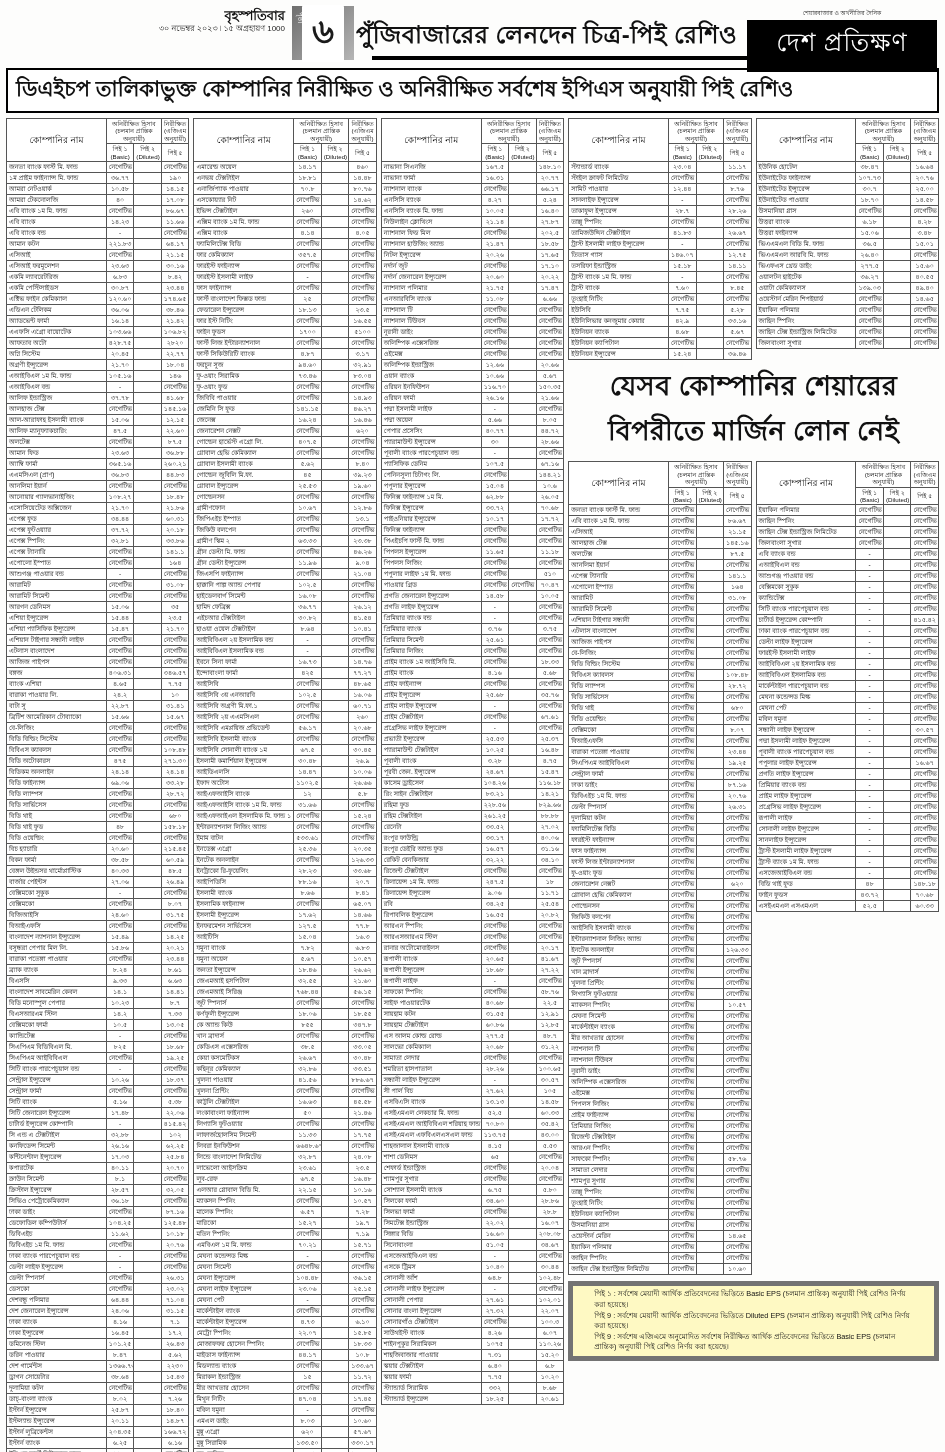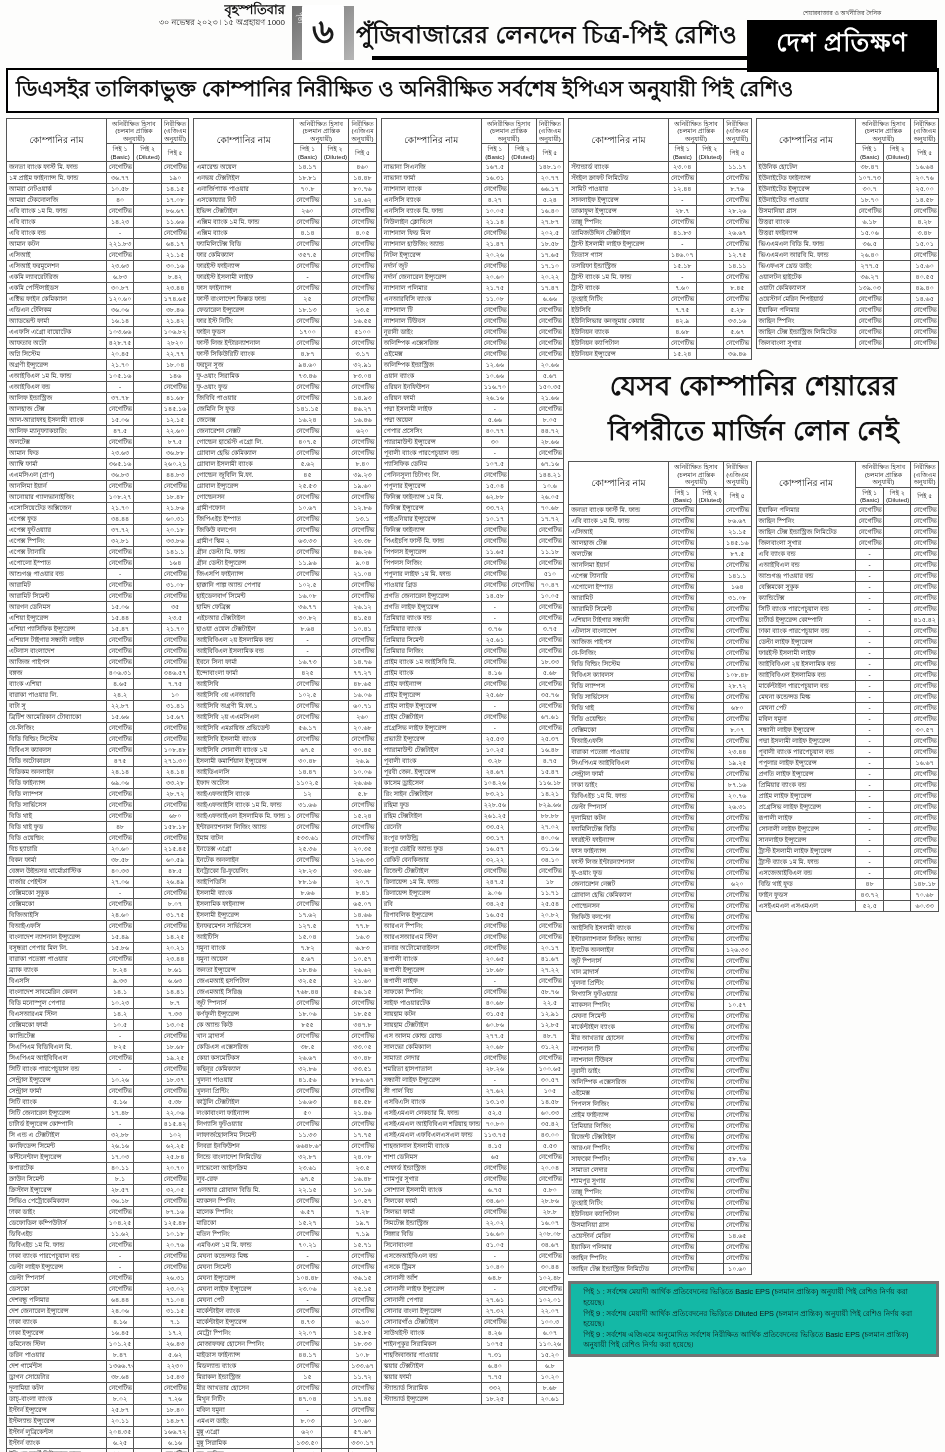--- a/index.html
+++ b/index.html
@@ -7,7 +7,7 @@
         font-family:"Liberation Sans", sans-serif;color:#111;overflow:hidden;}
   
   #masthead{position:relative;height:64px;}
-  .date-block{position:absolute;left:70px;top:2px;width:215px;text-align:right;line-height:1.2;}
+  .date-block{position:absolute;left:70px;top:8px;width:215px;text-align:right;line-height:1.2;}
   .date-block .weekday{font-weight:bold;font-size:13px;}
   .date-block .date-line{font-size:8px;color:#222;}
   .page-box{position:absolute;left:292px;top:6px;width:62px;height:54px;

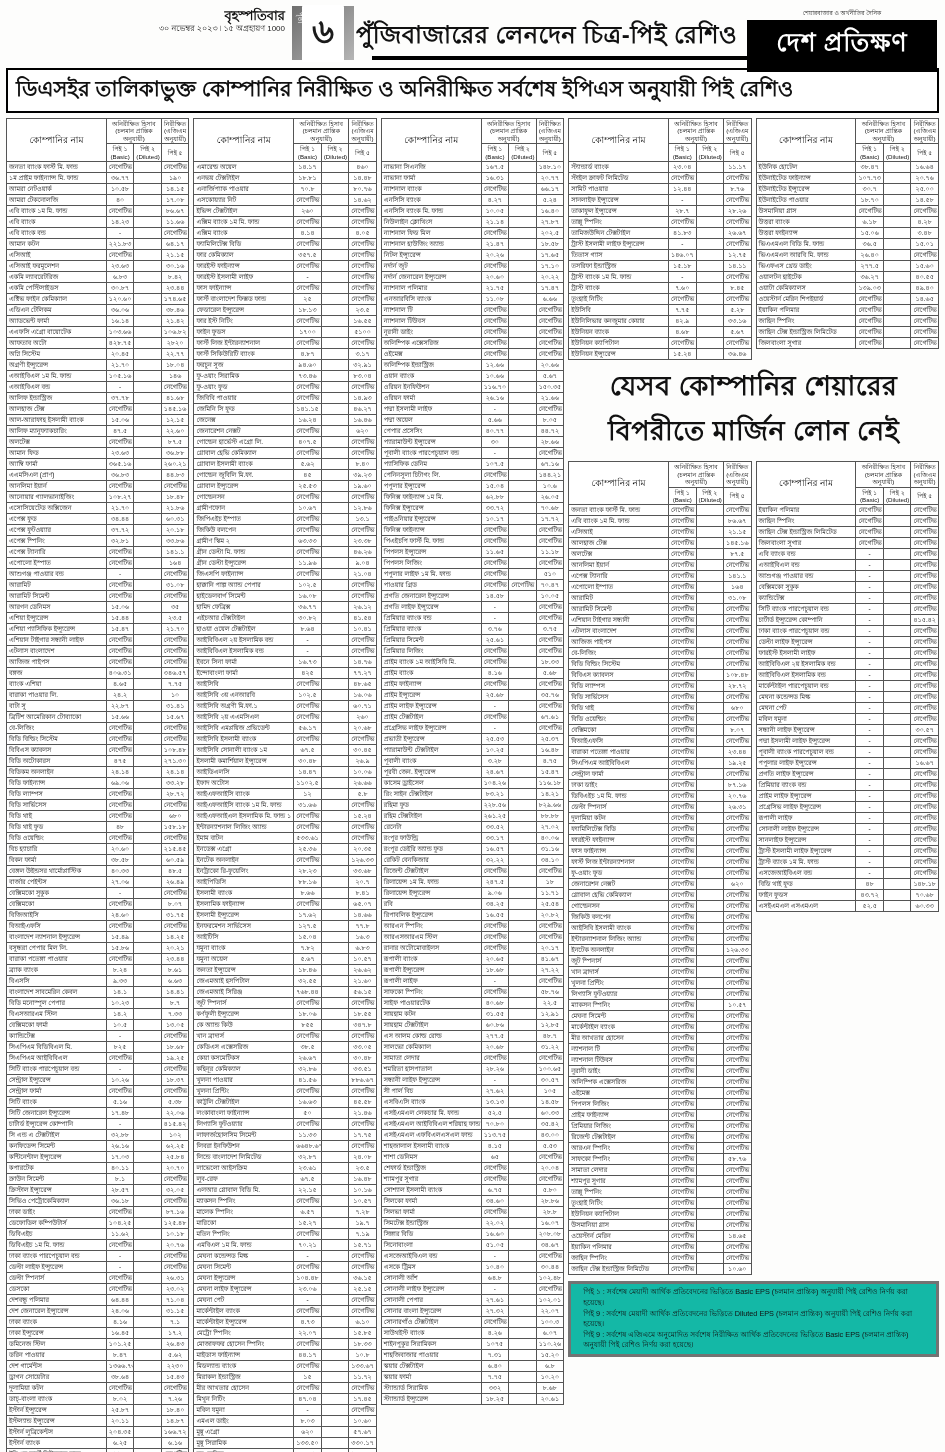--- a/index.html
+++ b/index.html
@@ -18,7 +18,7 @@
   .title-rule{position:absolute;left:372px;top:56px;width:392px;height:4px;background:#000;}
   .logo-wrap{position:absolute;right:8px;top:8px;width:190px;text-align:center;}
   .logo-tagline{font-size:6px;color:#333;margin-bottom:1px;}
-  .logo-box{background:#000;color:#fff;font-weight:bold;font-size:25px;padding:3px 6px 6px;
+  .logo-box{background:#000;color:#fff;font-weight:normal;font-size:25px;padding:3px 6px 6px;
             font-family:"Liberation Serif", serif;letter-spacing:1px;}
   
   #headline{margin:4px 6px 5px;border:2px solid #000;padding:3px 8px;

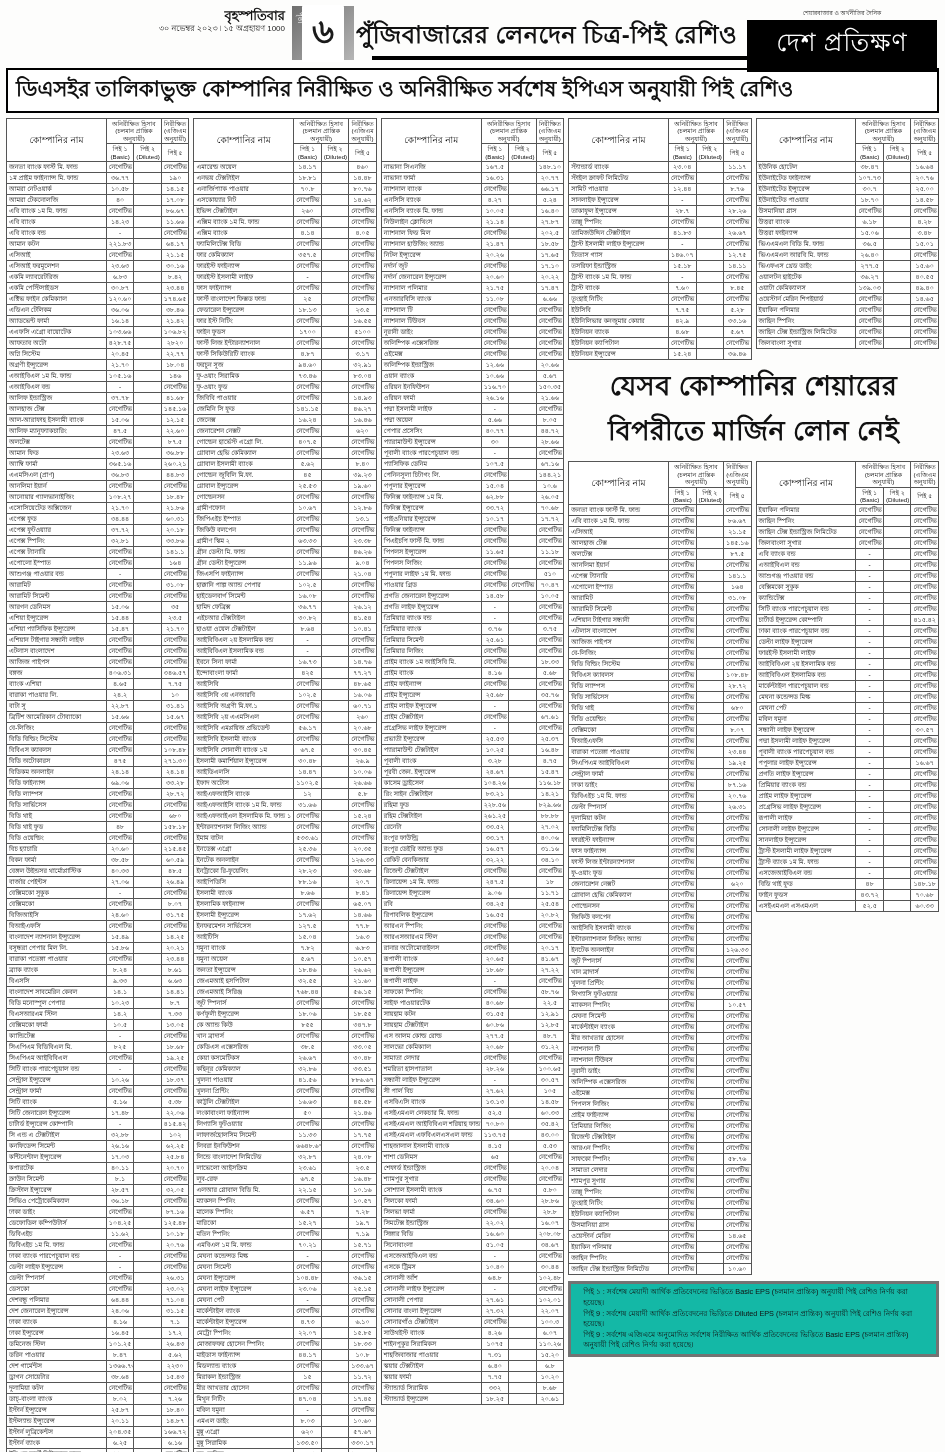--- a/index.html
+++ b/index.html
@@ -61,7 +61,7 @@
     </div>
   </div>
 
-  <div id="headline">ডিএসইর তালিকাভুক্ত কোম্পানির নিরীক্ষিত ও অনিরীক্ষিত সর্বশেষ ইপিএস অনুযায়ী পিই রেশিও</div>
+  <div id="headline">ডিএইচপ তালিকাভুক্ত কোম্পানির নিরীক্ষিত ও অনিরীক্ষিত সর্বশেষ ইপিএস অনুযায়ী পিই রেশিও</div>
 
   <div id="cols">
     <div>

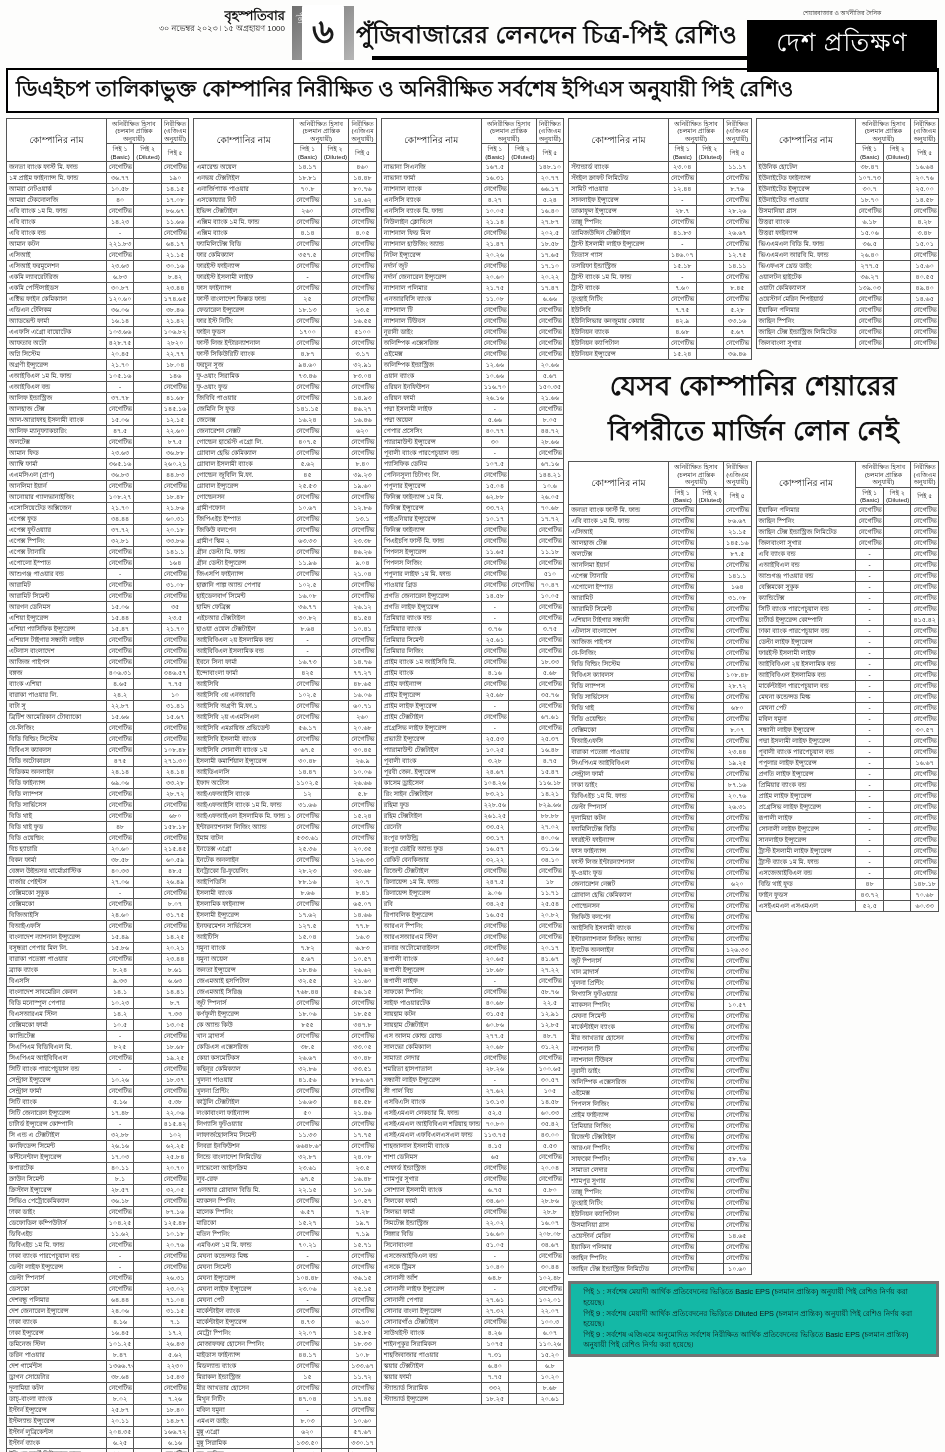--- a/index.html
+++ b/index.html
@@ -36,7 +36,7 @@
   #right-top{display:grid;grid-template-columns:1fr 1fr;gap:4px;align-items:start;}
   #margin-banner{font-size:27px;font-weight:bold;text-align:center;padding:2px 0 3px;letter-spacing:.5px;}
   #margin-tables{display:grid;grid-template-columns:1fr 1fr;gap:4px;align-items:start;}
-  #footnotes{background:#14b8a6;border:3px solid #737373;padding:3px 12px;margin-top:3px;}
+  #footnotes{background:#fef9c3;border:5px solid #737373;padding:3px 21px;margin-top:3px;}
   #footnotes .fn{font-size:7.3px;line-height:1.45;}
 </style>
 </head>

